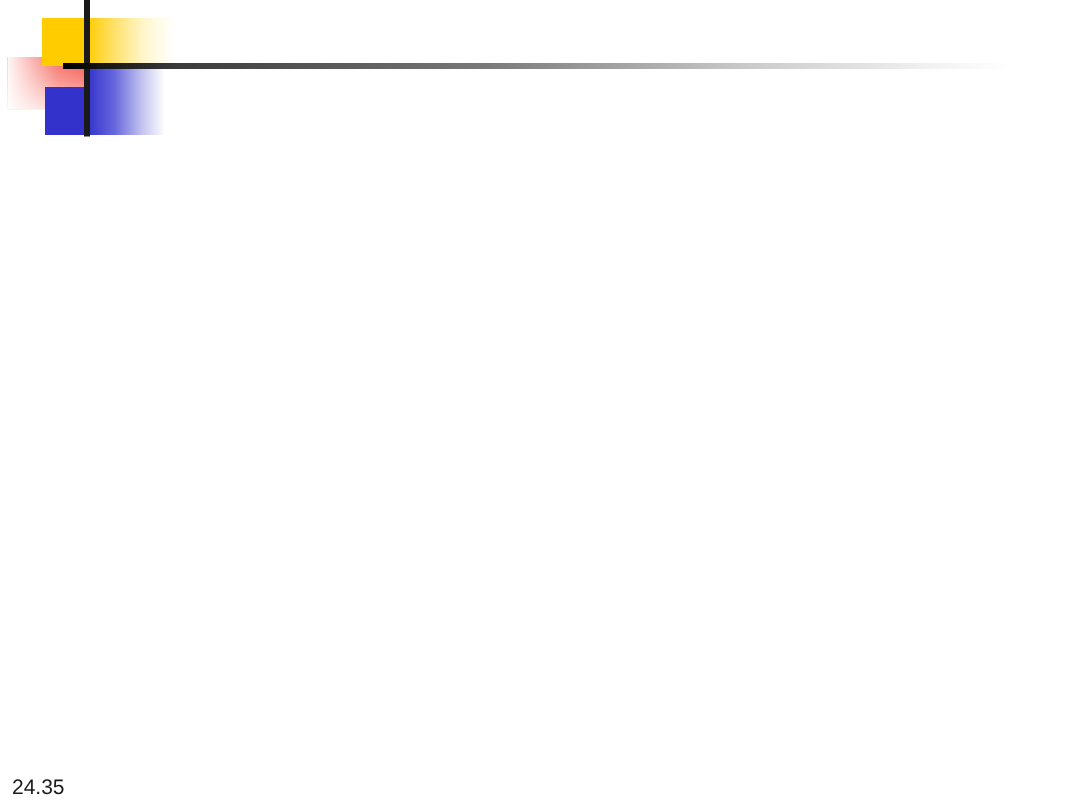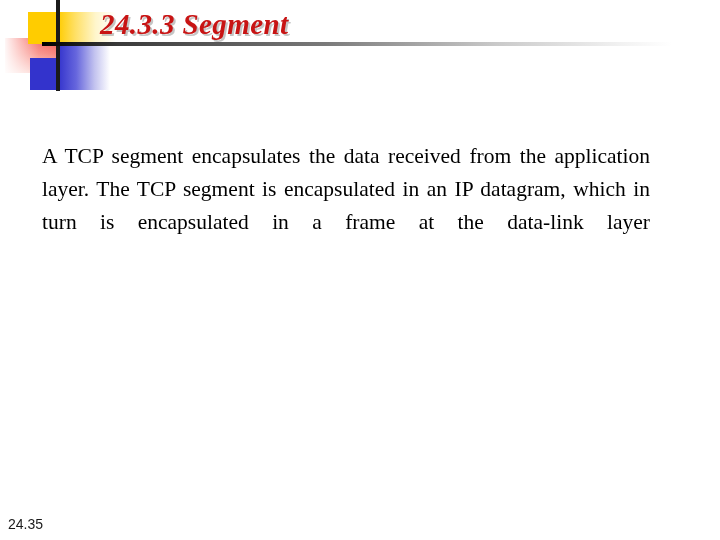--- a/index.html
+++ b/index.html
@@ -155,7 +155,6 @@
 
   <div class="motif-hrule"></div>
 
-  <div class="title">24.3.3  Segment</div>
 
   <div class="body-block">
     <p class="body-text">A TCP segment encapsulates the data received from the application layer. The TCP segment is encapsulated in an IP datagram, which in turn is encapsulated in a frame at the data-link layer</p>

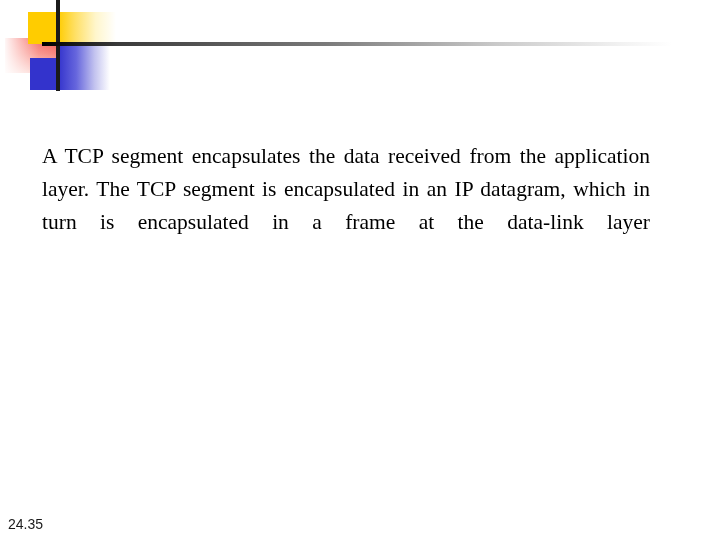--- a/index.html
+++ b/index.html
@@ -156,9 +156,6 @@
   <div class="motif-hrule"></div>
 
 
-  <div class="body-block">
-    <p class="body-text">A TCP segment encapsulates the data received from the application layer. The TCP segment is encapsulated in an IP datagram, which in turn is encapsulated in a frame at the data-link layer</p>
-  </div>
 
   <div class="footer-page">24.35</div>
 

